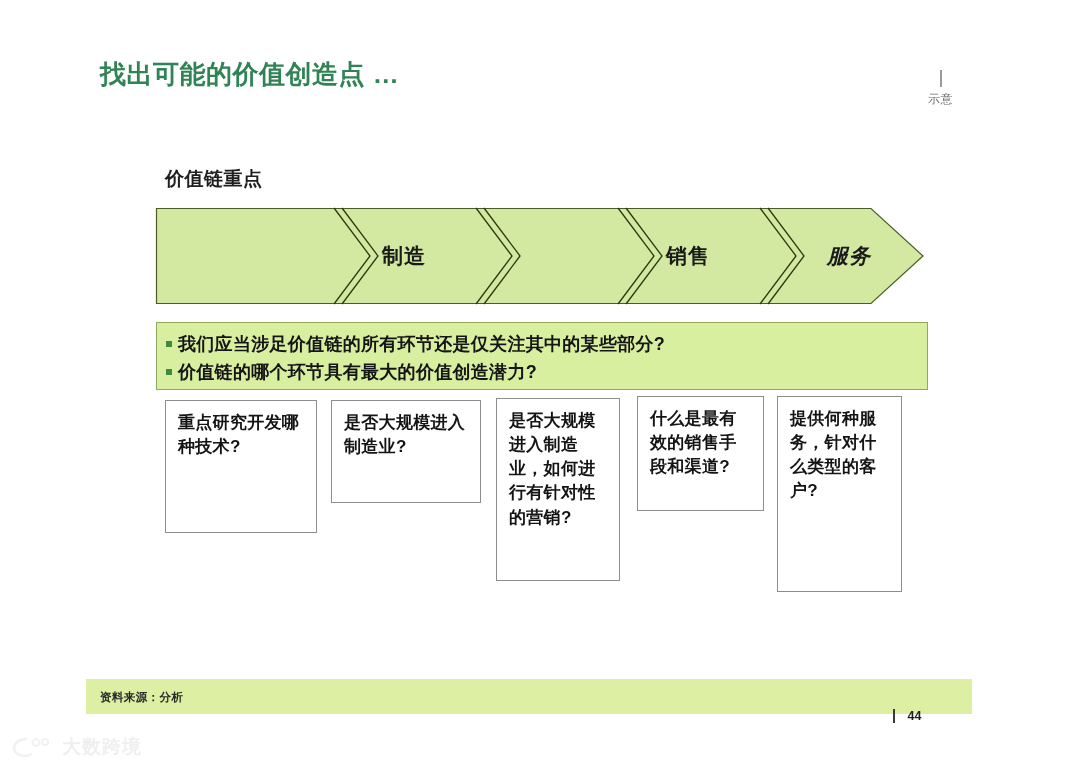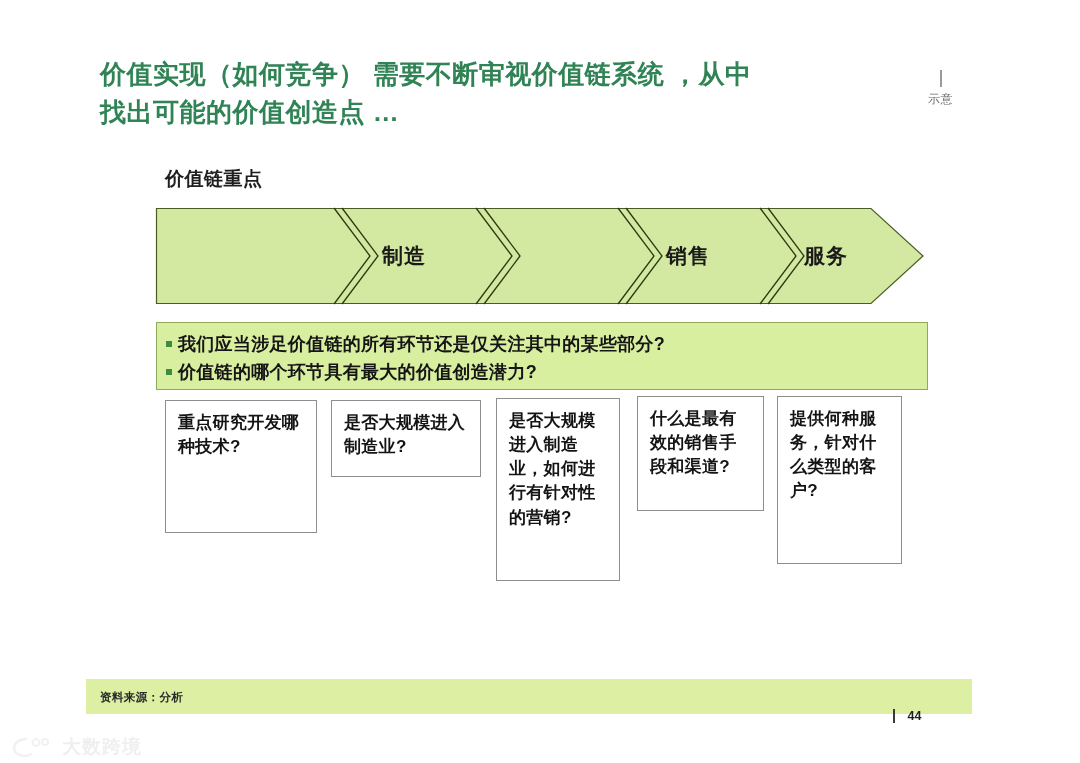--- a/index.html
+++ b/index.html
@@ -191,7 +191,6 @@
 <body>
 
 <div class="slide-title">
-  <span class="line">价值实现（如何竞争） 需要不断审视价值链系统 ，从中</span>
   <span class="line">找出可能的价值创造点 …</span>
 </div>
 

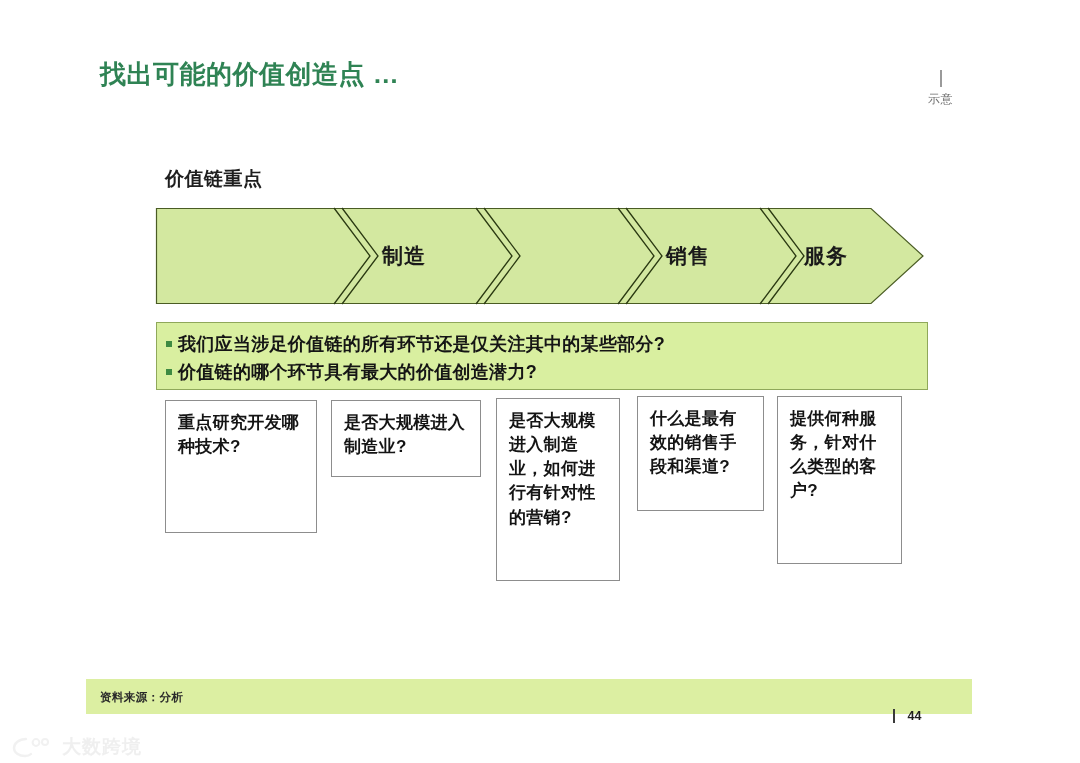--- a/index.html
+++ b/index.html
@@ -220,7 +220,7 @@
 
   <div class="chain-label" style="left:226px;">制造</div>
   <div class="chain-label" style="left:510px;">销售</div>
-  <div class="chain-label" style="left:648px;">服务</div>
+  <div class="chain-label" style="left:671px;font-style:italic;">服务</div>
 </div>
 
 <div class="qbox">

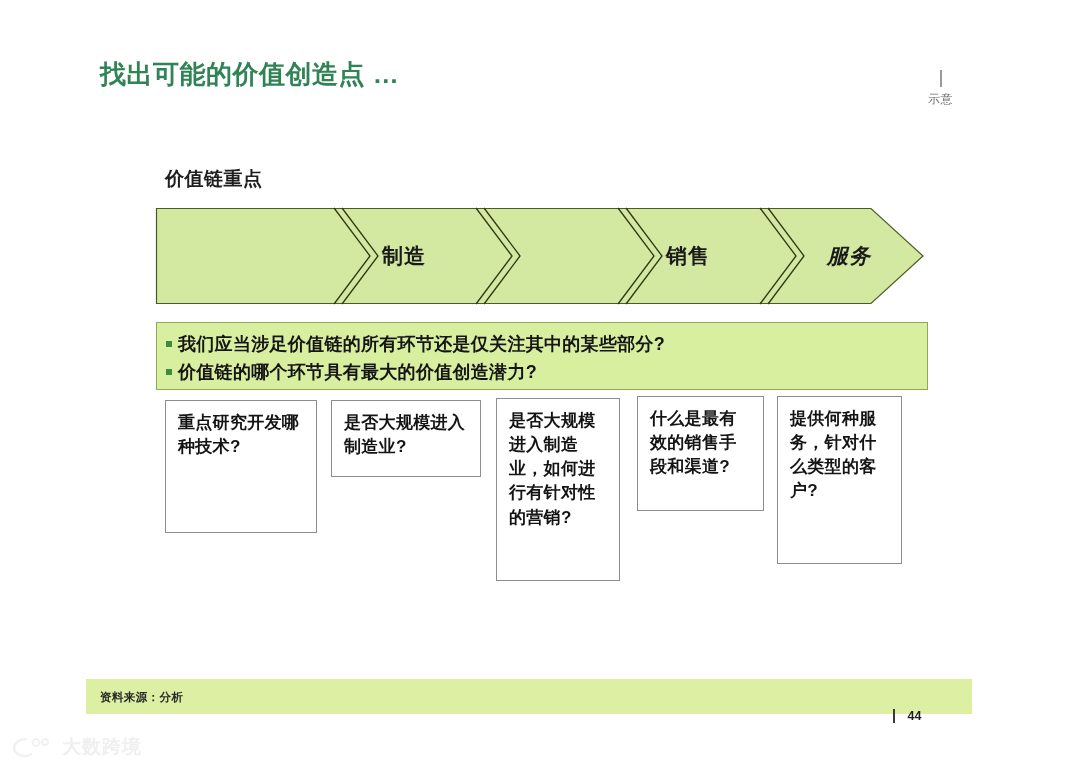--- a/index.html
+++ b/index.html
@@ -236,7 +236,7 @@
 
 <div class="qcard" style="left:165px; top:400px; width:152px; height:133px;">重点研究开发哪种技术?</div>
 
-<div class="qcard" style="left:331px; top:400px; width:150px; height:77px;">是否大规模进入制造业?</div>
+<div class="qcard" style="left:331px; top:400px; width:150px; height:103px;">是否大规模进入制造业?</div>
 
 <div class="qcard" style="left:496px; top:398px; width:124px; height:183px;">是否大规模进入制造业，如何进行有针对性的营销?</div>
 

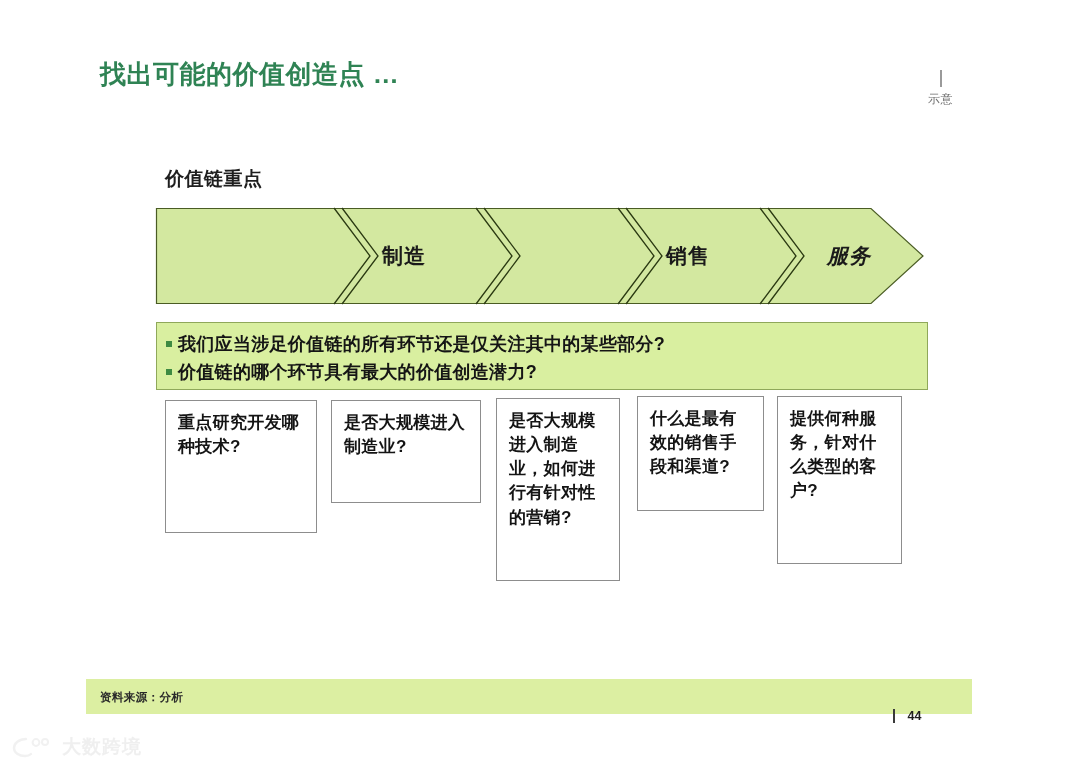--- a/index.html
+++ b/index.html
@@ -242,7 +242,7 @@
 
 <div class="qcard" style="left:637px; top:396px; width:127px; height:115px;">什么是最有效的销售手段和渠道?</div>
 
-<div class="qcard" style="left:777px; top:396px; width:125px; height:168px;">提供何种服务，针对什么类型的客户?</div>
+<div class="qcard" style="left:777px; top:396px; width:125px; height:196px;">提供何种服务，针对什么类型的客户?</div>
 
 <div class="footer-bar"></div>
 <div class="footer-source">资料来源：分析</div>

